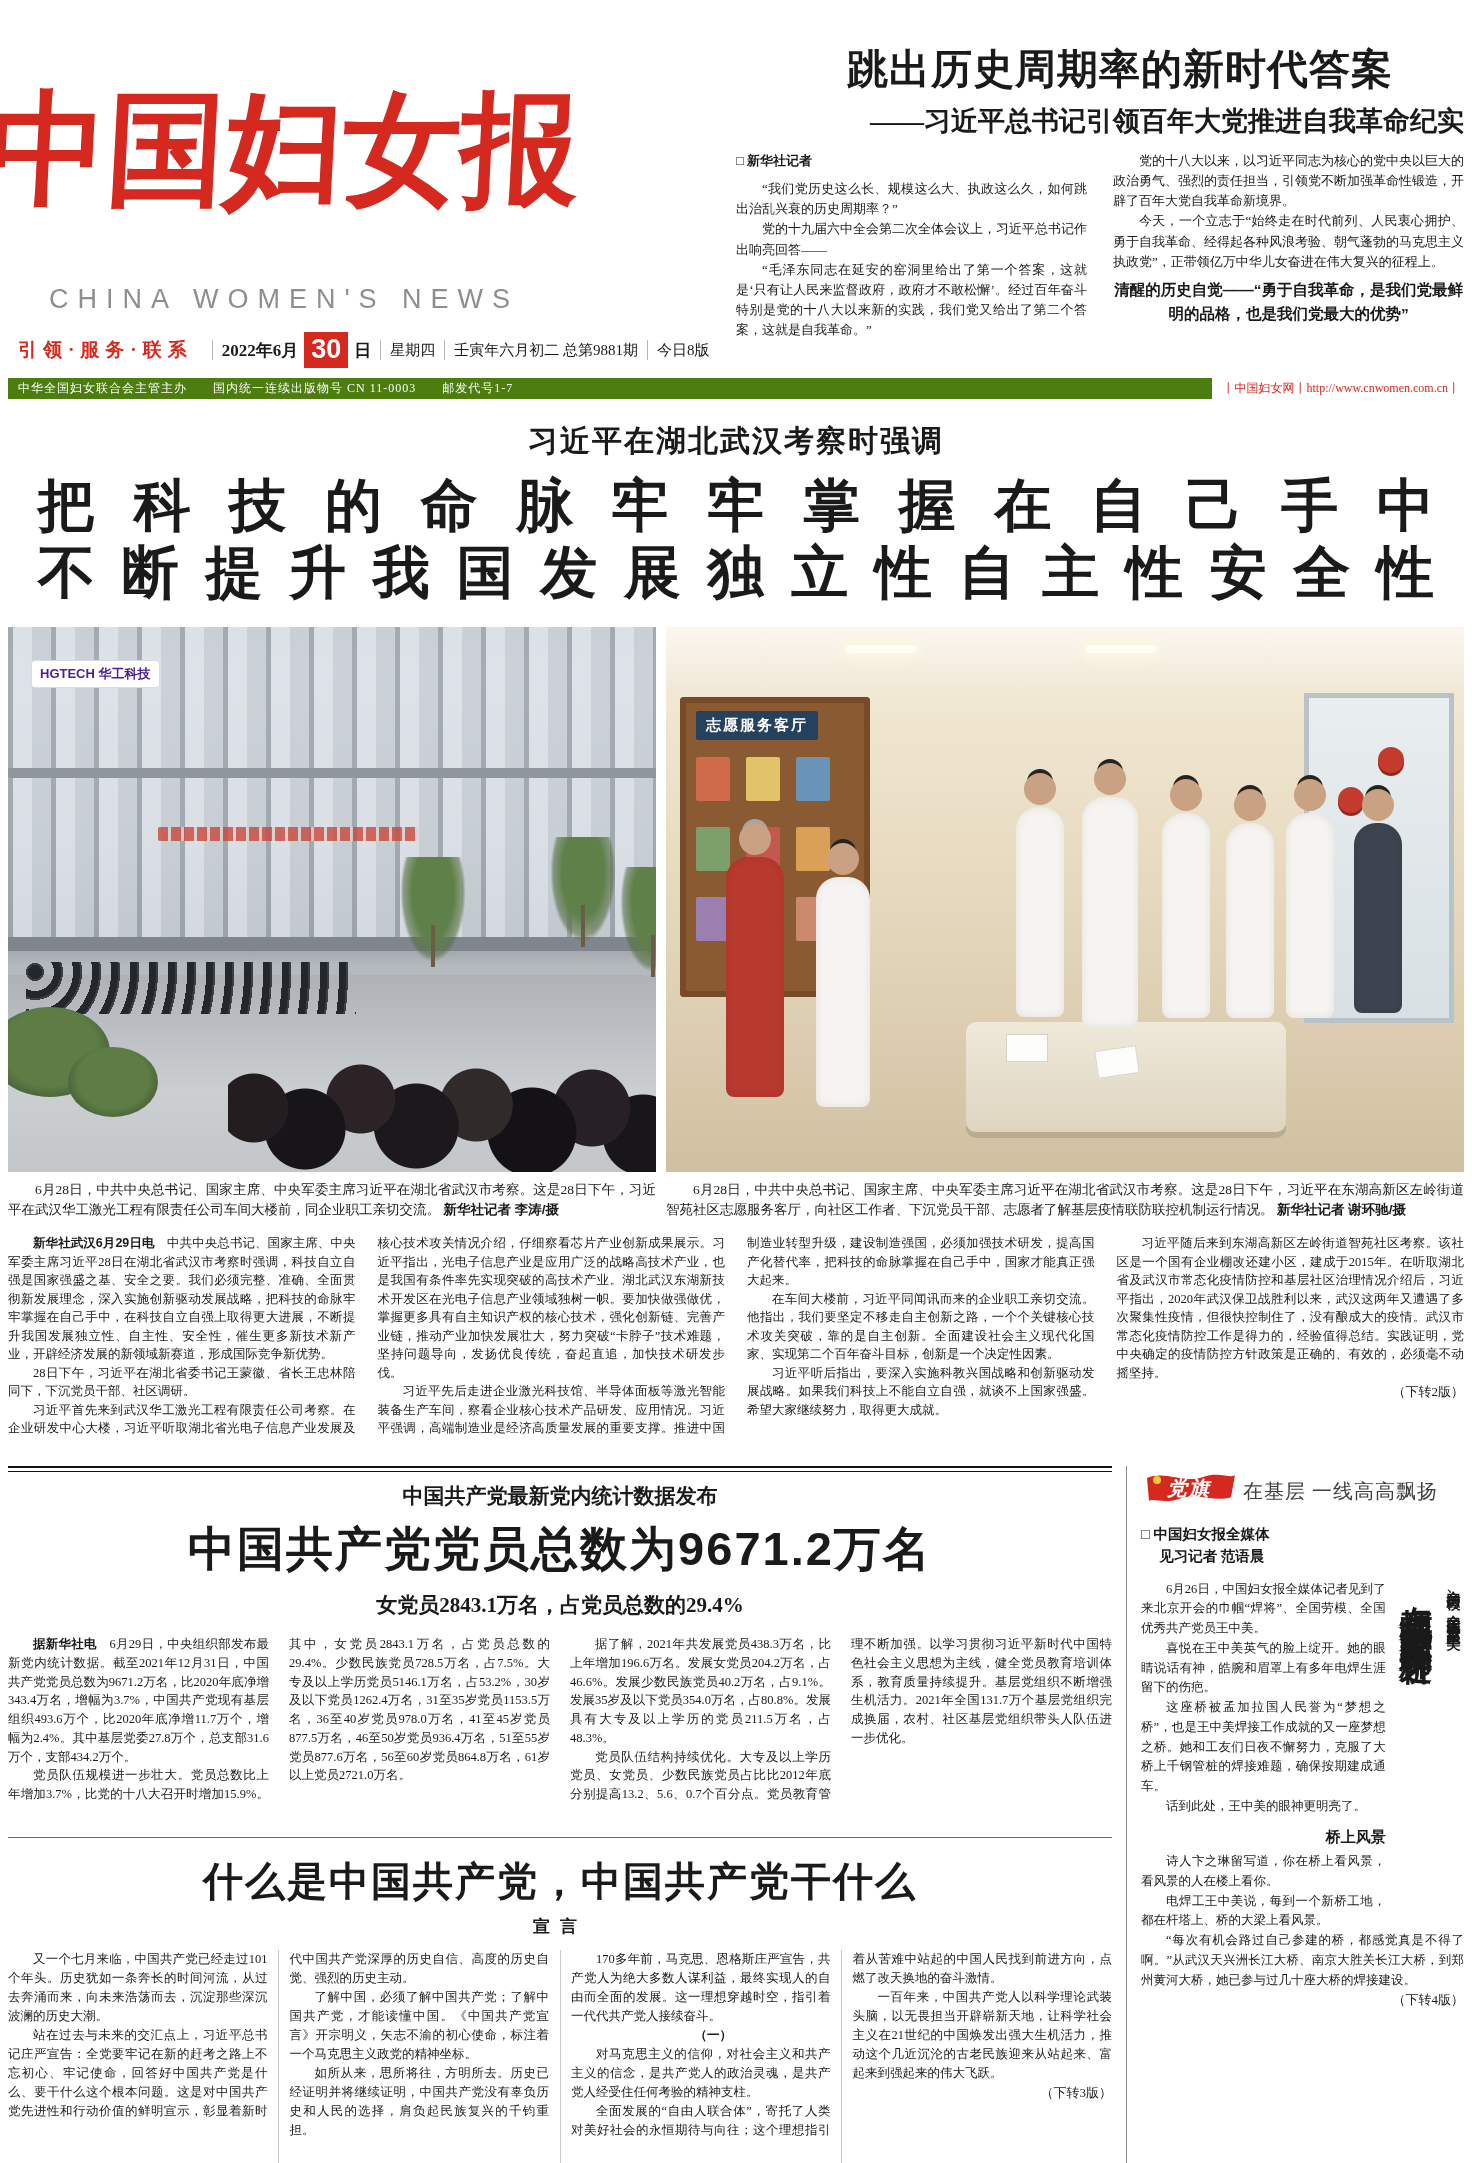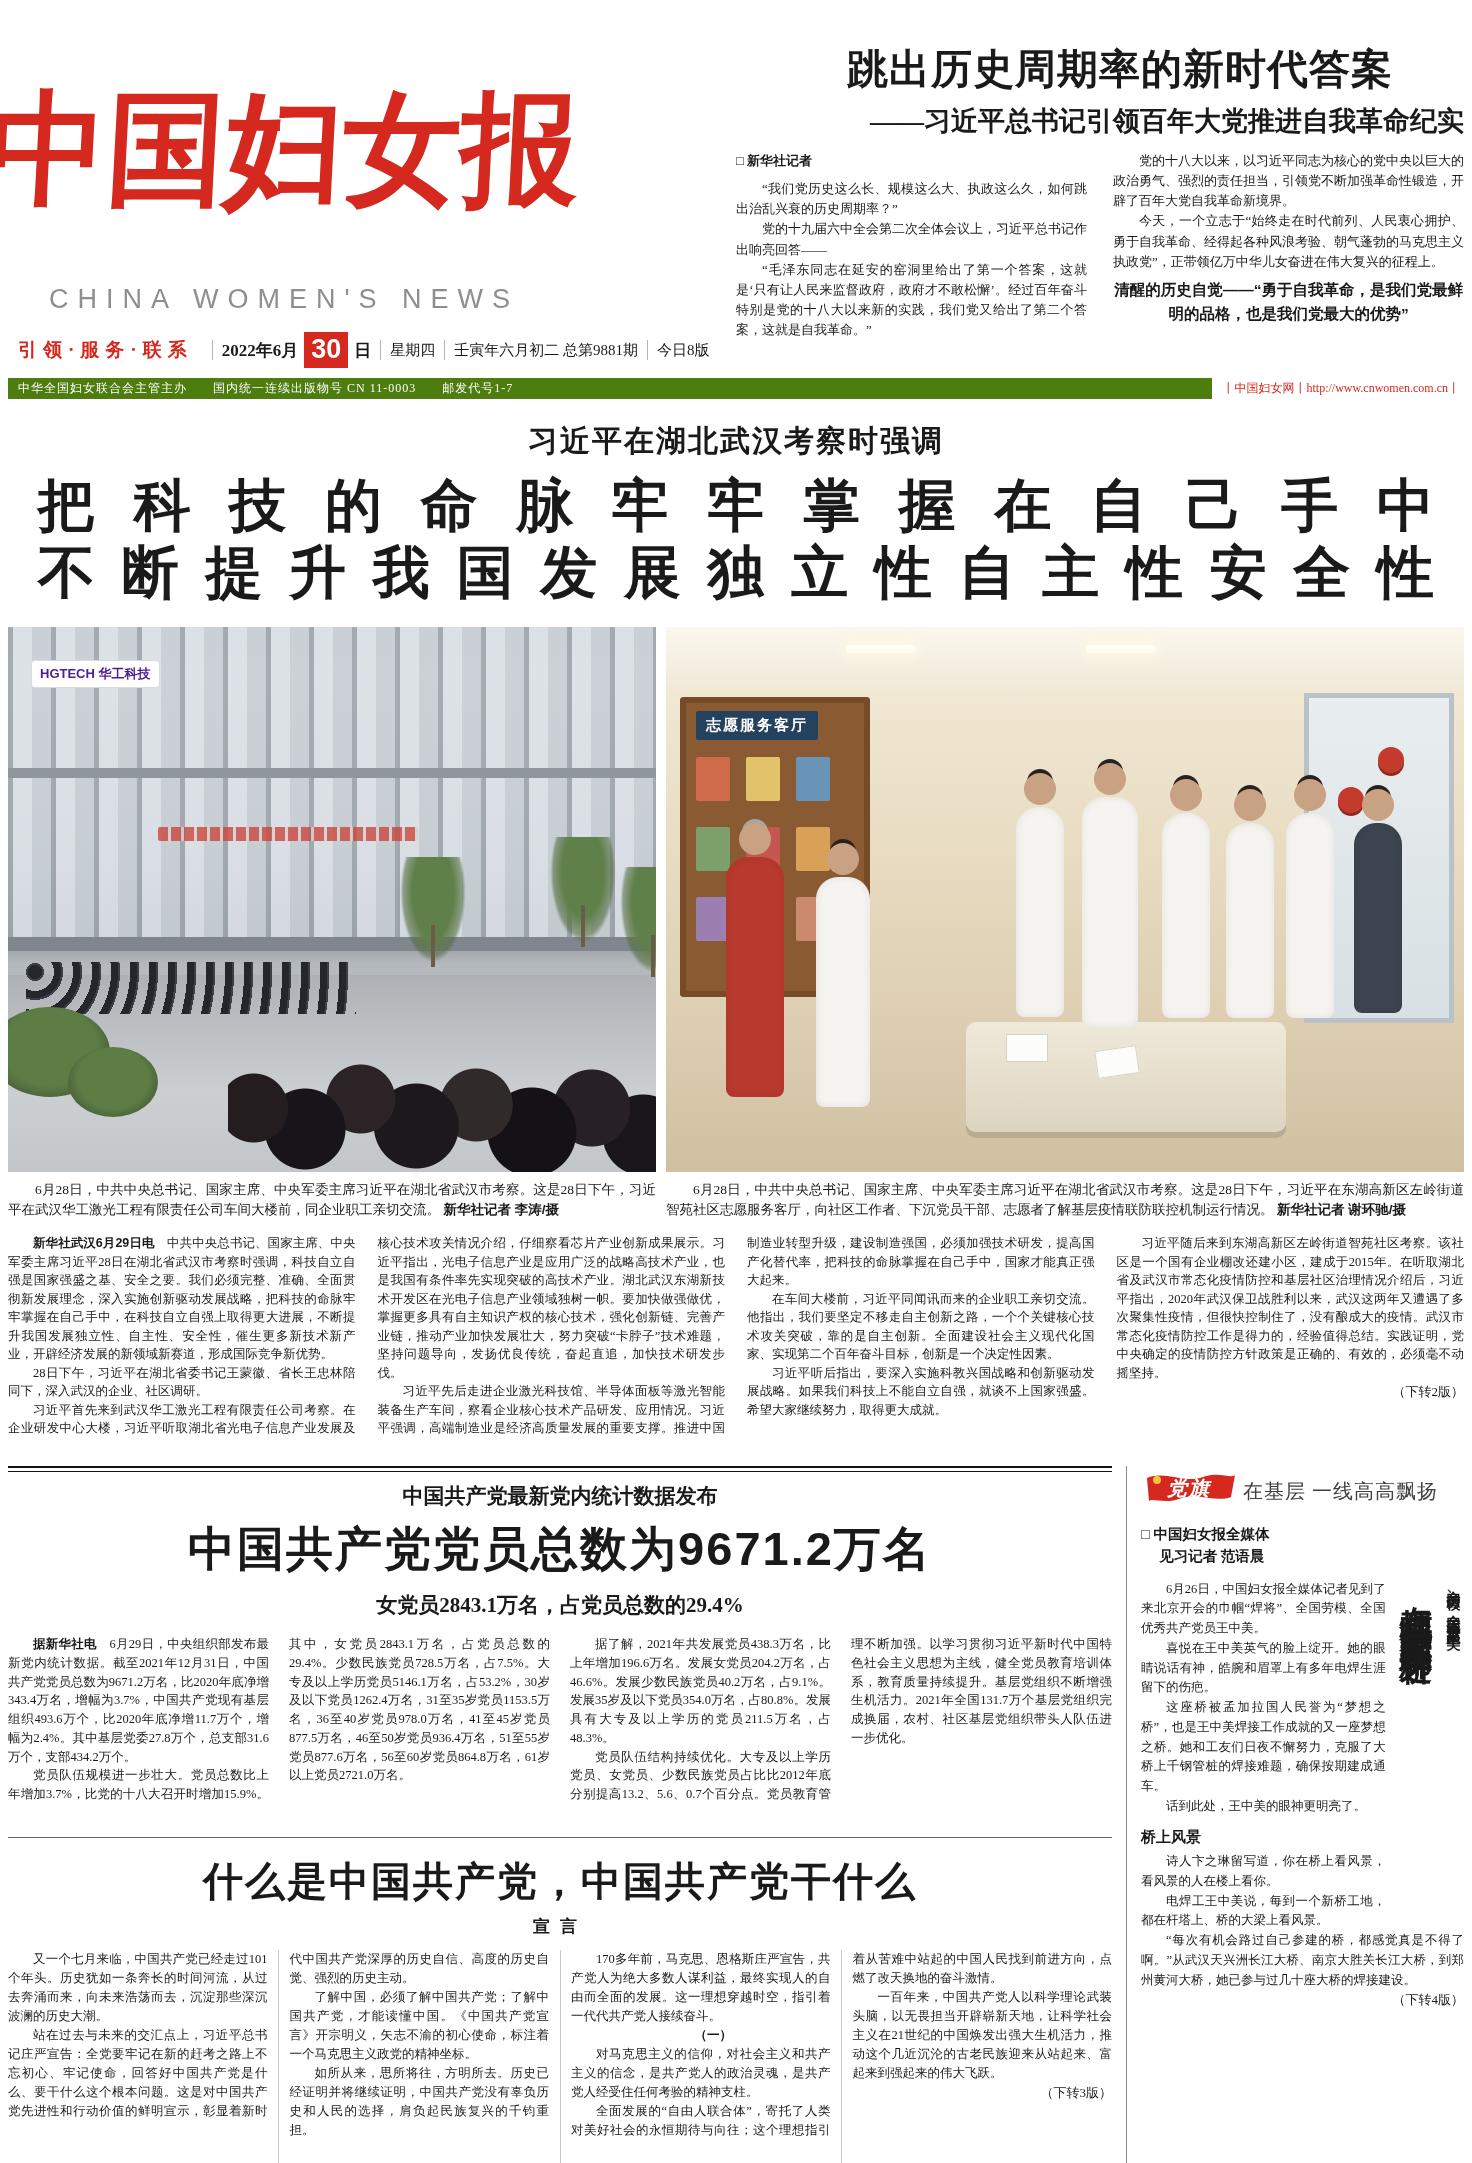--- a/index.html
+++ b/index.html
@@ -231,7 +231,7 @@
 
       <div class="ms-body">
         <p class="p" style="text-indent:2em;"><b class="lead-b">新华社武汉6月29日电</b><span>　中共中央总书记、国家主席、中央军委主席习近平28日在湖北省武汉市考察时强调，科技自立自强是国家强盛之基、安全之要。我们必须完整、准确、全面贯彻新发展理念，深入实施创新驱动发展战略，把科技的命脉牢牢掌握在自己手中，在科技自立自强上取得更大进展，不断提升我国发展独立性、自主性、安全性，催生更多新技术新产业，开辟经济发展的新领域新赛道，形成国际竞争新优势。</span></p>
-        <p class="p">28日下午，习近平在湖北省委书记王蒙徽、省长王忠林陪同下，深入武汉的企业、社区调研。</p>
+        <p class="p">28日下午，习近平在湖北省委书记王蒙徽、省长王忠林陪同下，下沉党员干部、社区调研。</p>
         <p class="p">习近平首先来到武汉华工激光工程有限责任公司考察。在企业研发中心大楼，习近平听取湖北省光电子信息产业发展及核心技术攻关情况介绍，仔细察看芯片产业创新成果展示。习近平指出，光电子信息产业是应用广泛的战略高技术产业，也是我国有条件率先实现突破的高技术产业。湖北武汉东湖新技术开发区在光电子信息产业领域独树一帜。要加快做强做优，掌握更多具有自主知识产权的核心技术，强化创新链、完善产业链，推动产业加快发展壮大，努力突破“卡脖子”技术难题，坚持问题导向，发扬优良传统，奋起直追，加快技术研发步伐。</p>
         <p class="p">习近平先后走进企业激光科技馆、半导体面板等激光智能装备生产车间，察看企业核心技术产品研发、应用情况。习近平强调，高端制造业是经济高质量发展的重要支撑。推进中国制造业转型升级，建设制造强国，必须加强技术研发，提高国产化替代率，把科技的命脉掌握在自己手中，国家才能真正强大起来。</p>
         <p class="p">在车间大楼前，习近平同闻讯而来的企业职工亲切交流。他指出，我们要坚定不移走自主创新之路，一个个关键核心技术攻关突破，靠的是自主创新。全面建设社会主义现代化国家、实现第二个百年奋斗目标，创新是一个决定性因素。</p>

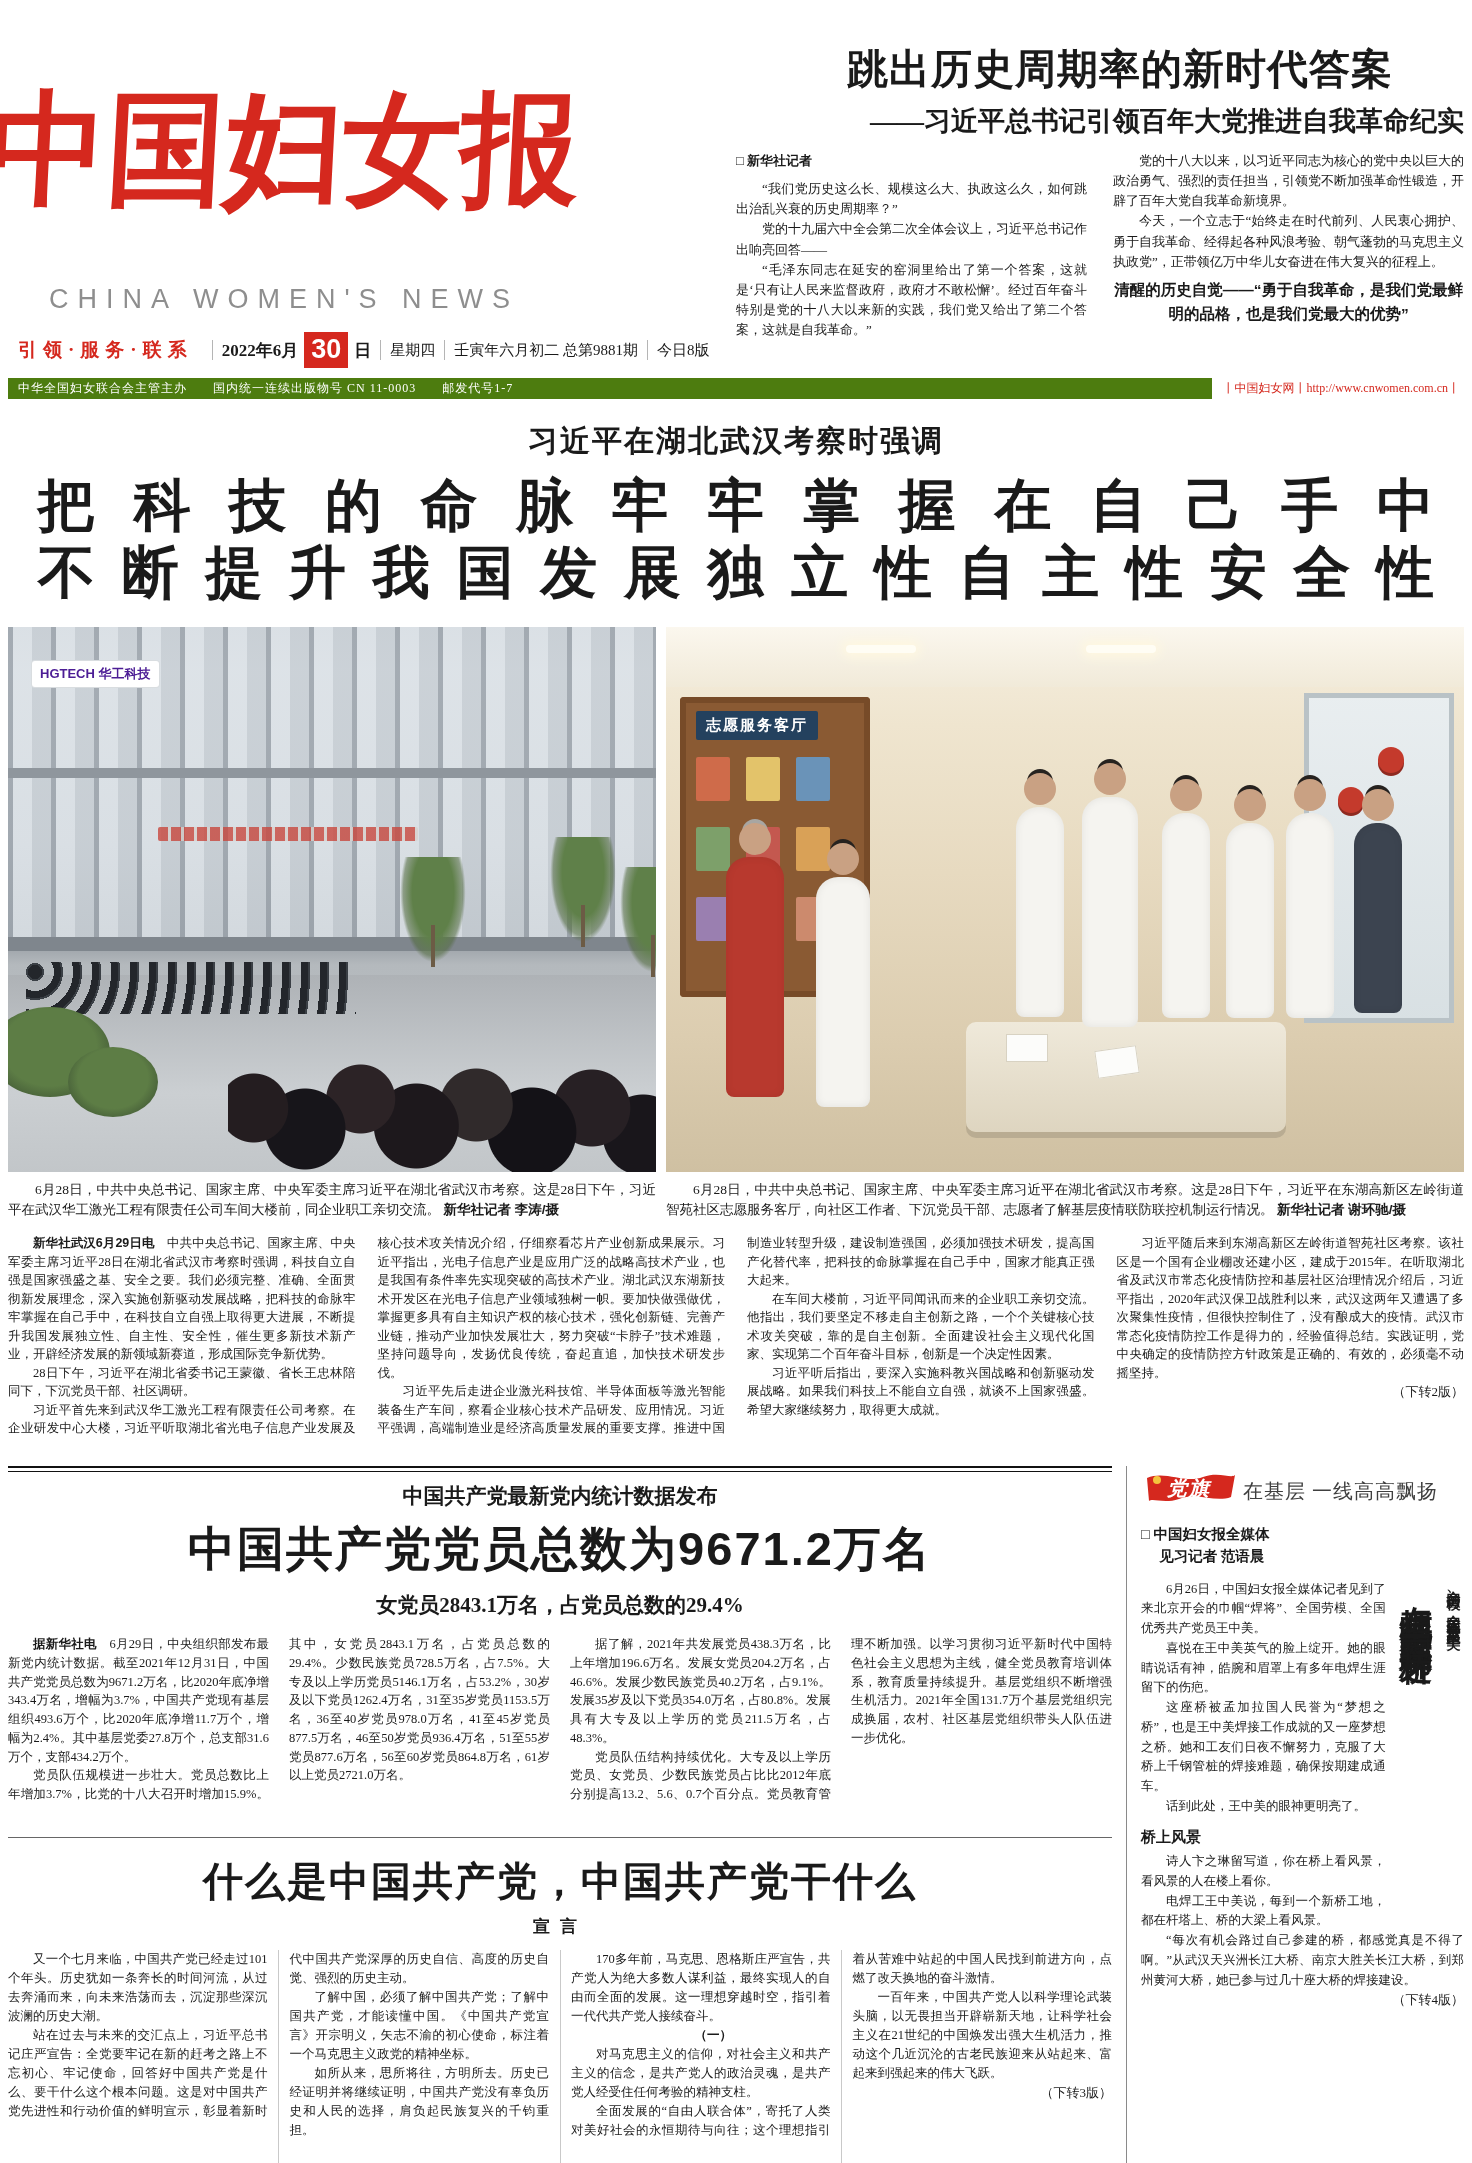--- a/index.html
+++ b/index.html
@@ -110,7 +110,7 @@
   .vwrap{float:right;height:318px;margin:0 0 6px 10px;display:flex;}
   .vh{writing-mode:vertical-rl;font-family:"Liberation Sans","DejaVu Sans",sans-serif;font-weight:900;font-size:33px;line-height:1.22;letter-spacing:3px;}
   .vk{writing-mode:vertical-rl;font-weight:700;font-size:14px;letter-spacing:2px;margin-left:6px;}
-  .ca-sub{font-weight:900;text-align:left;font-size:15px;margin:8px 0 4px;text-indent:0;font-family:"Liberation Sans",sans-serif;}
+  .ca-sub{font-weight:900;text-align:right;font-size:15px;margin:8px 0 4px;text-indent:0;font-family:"Liberation Sans",sans-serif;}
   .clear{clear:both;}
 </style>
 </head>

